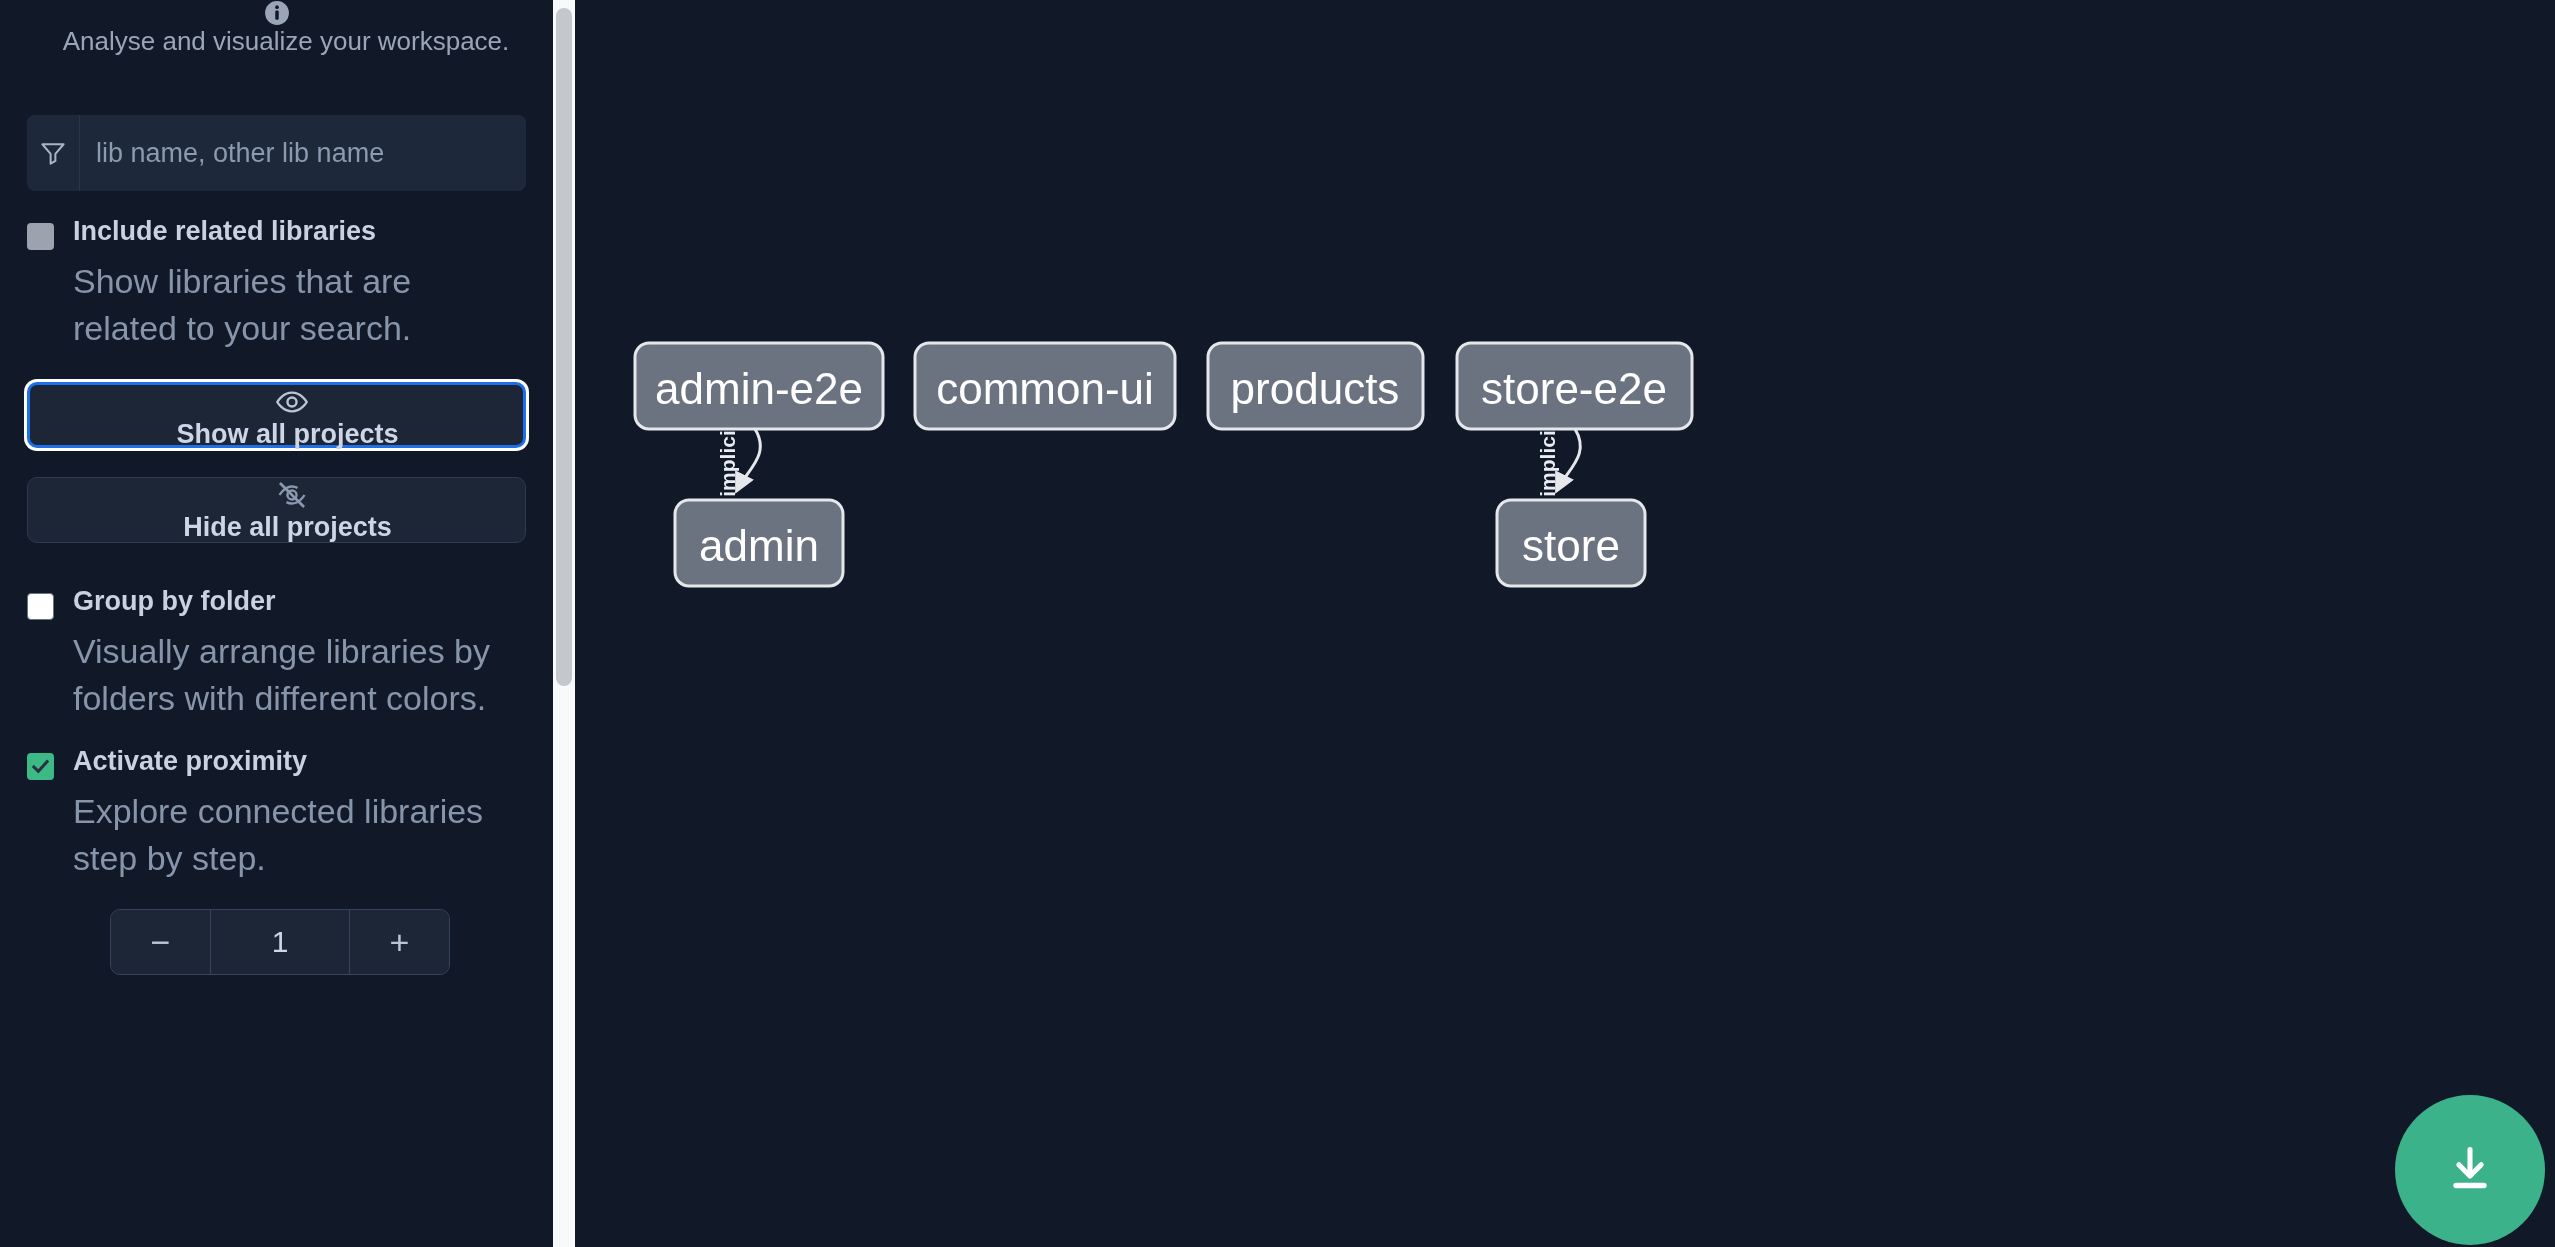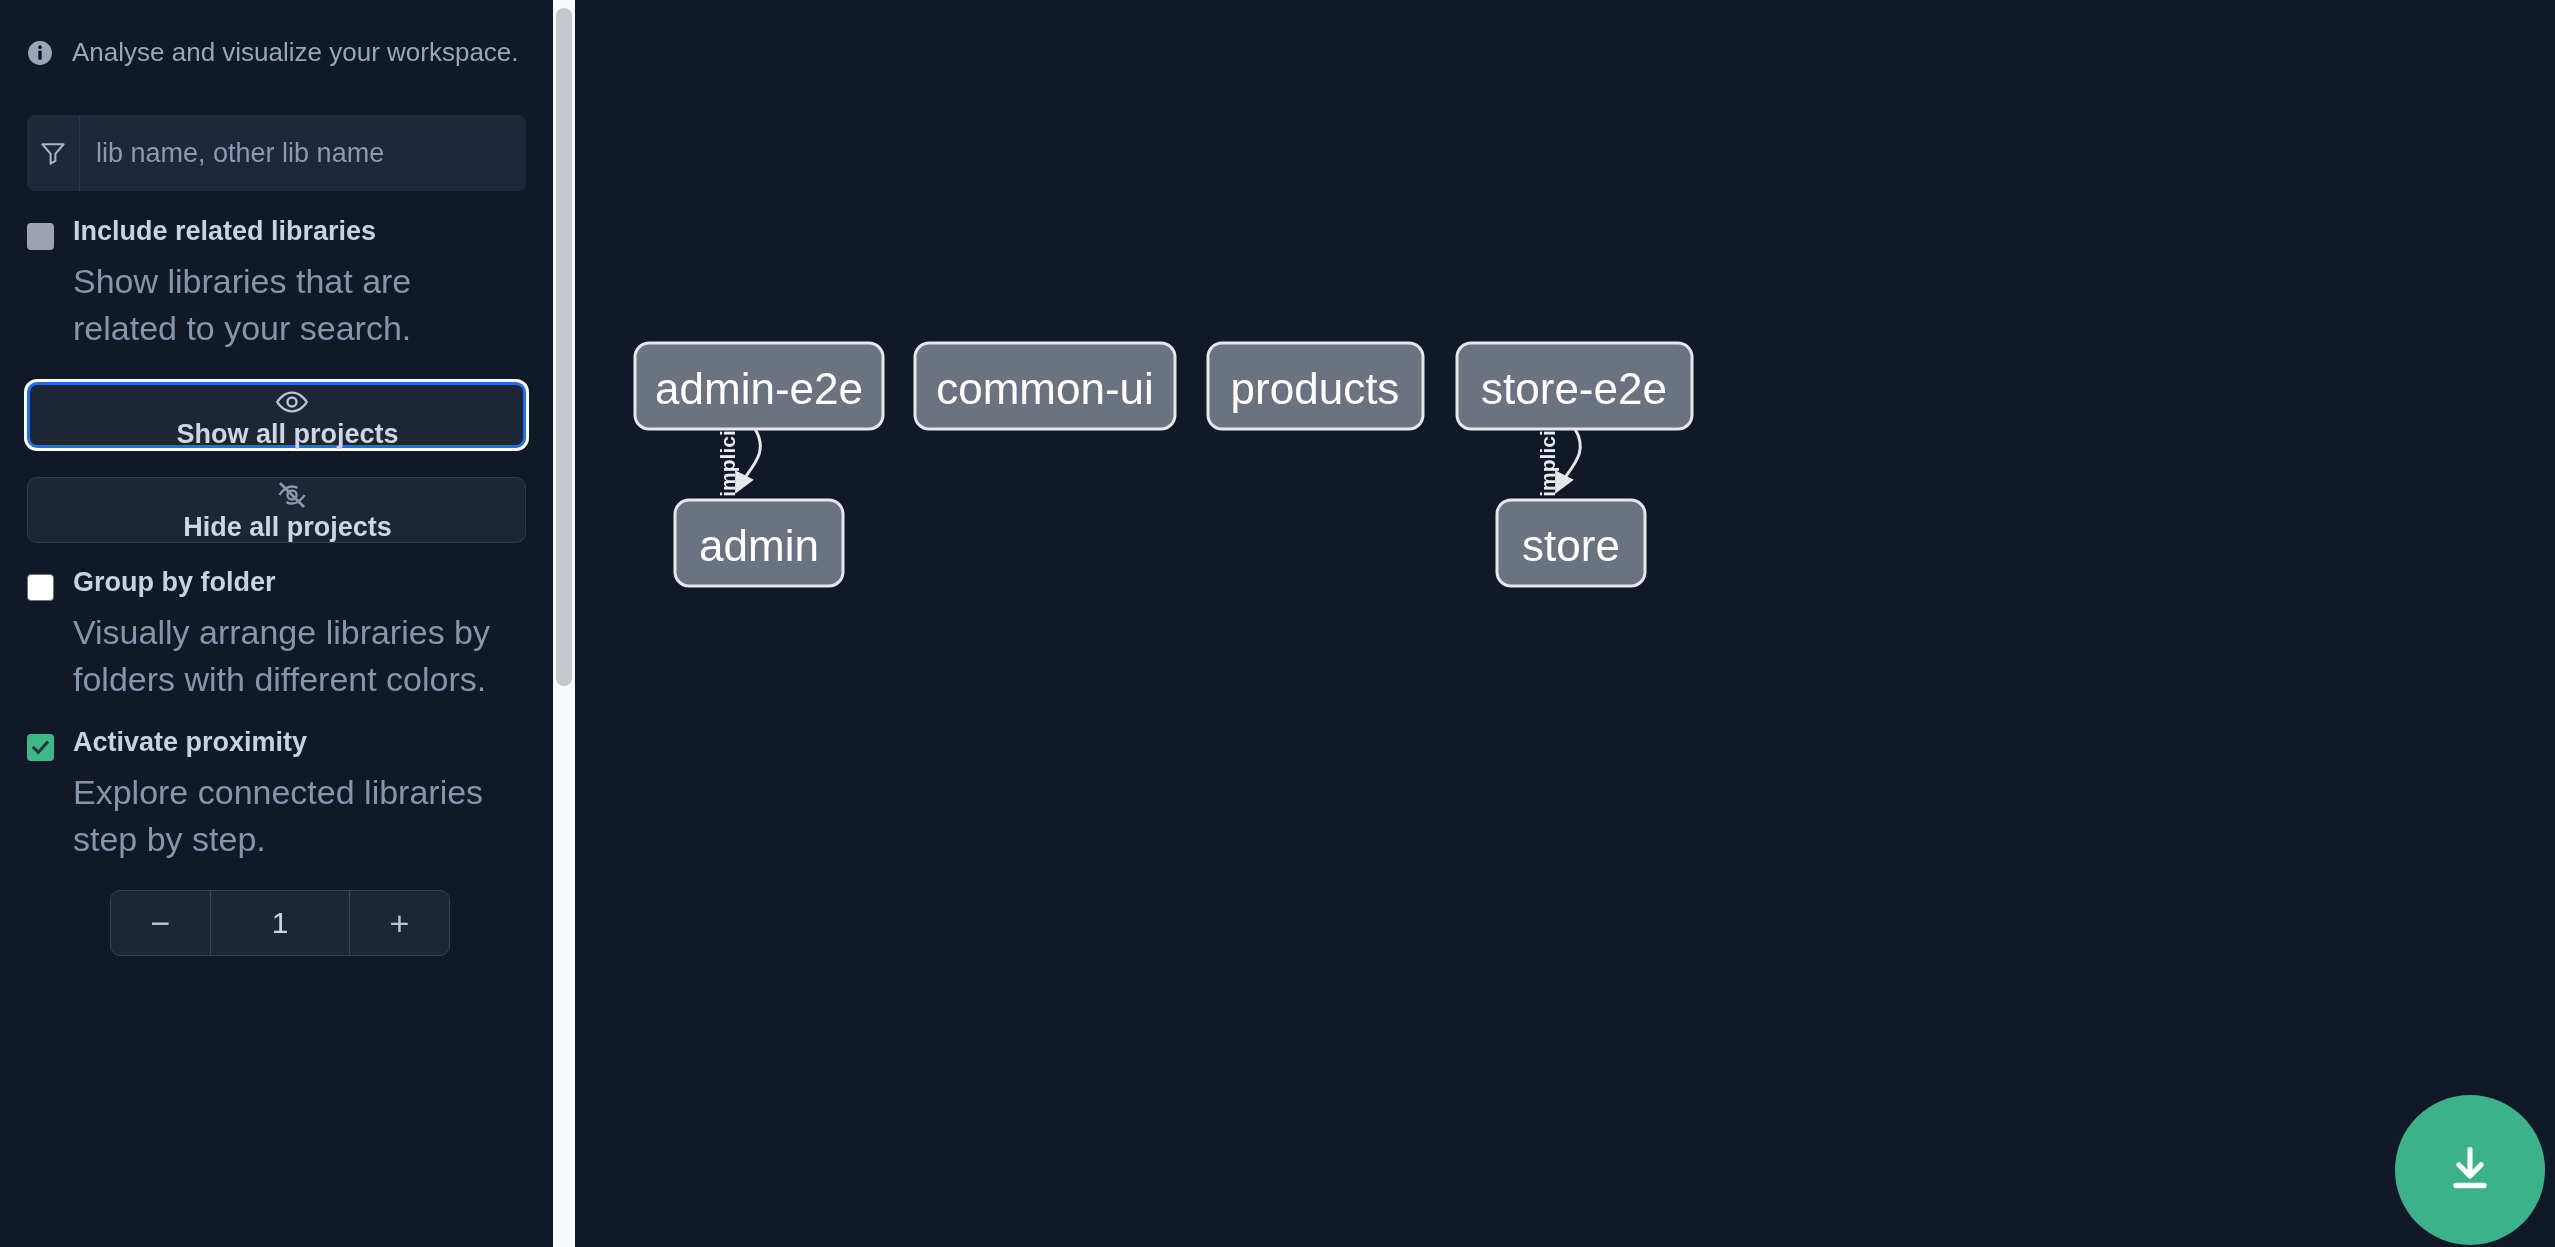--- a/index.html
+++ b/index.html
@@ -56,6 +56,7 @@
     align-items: center;
     padding: 0 27px;
     height: 105px;
+    flex-direction: column;
   }
   .info-icon { flex: 0 0 auto; width: 26px; height: 26px; }
   .sb-info-text {

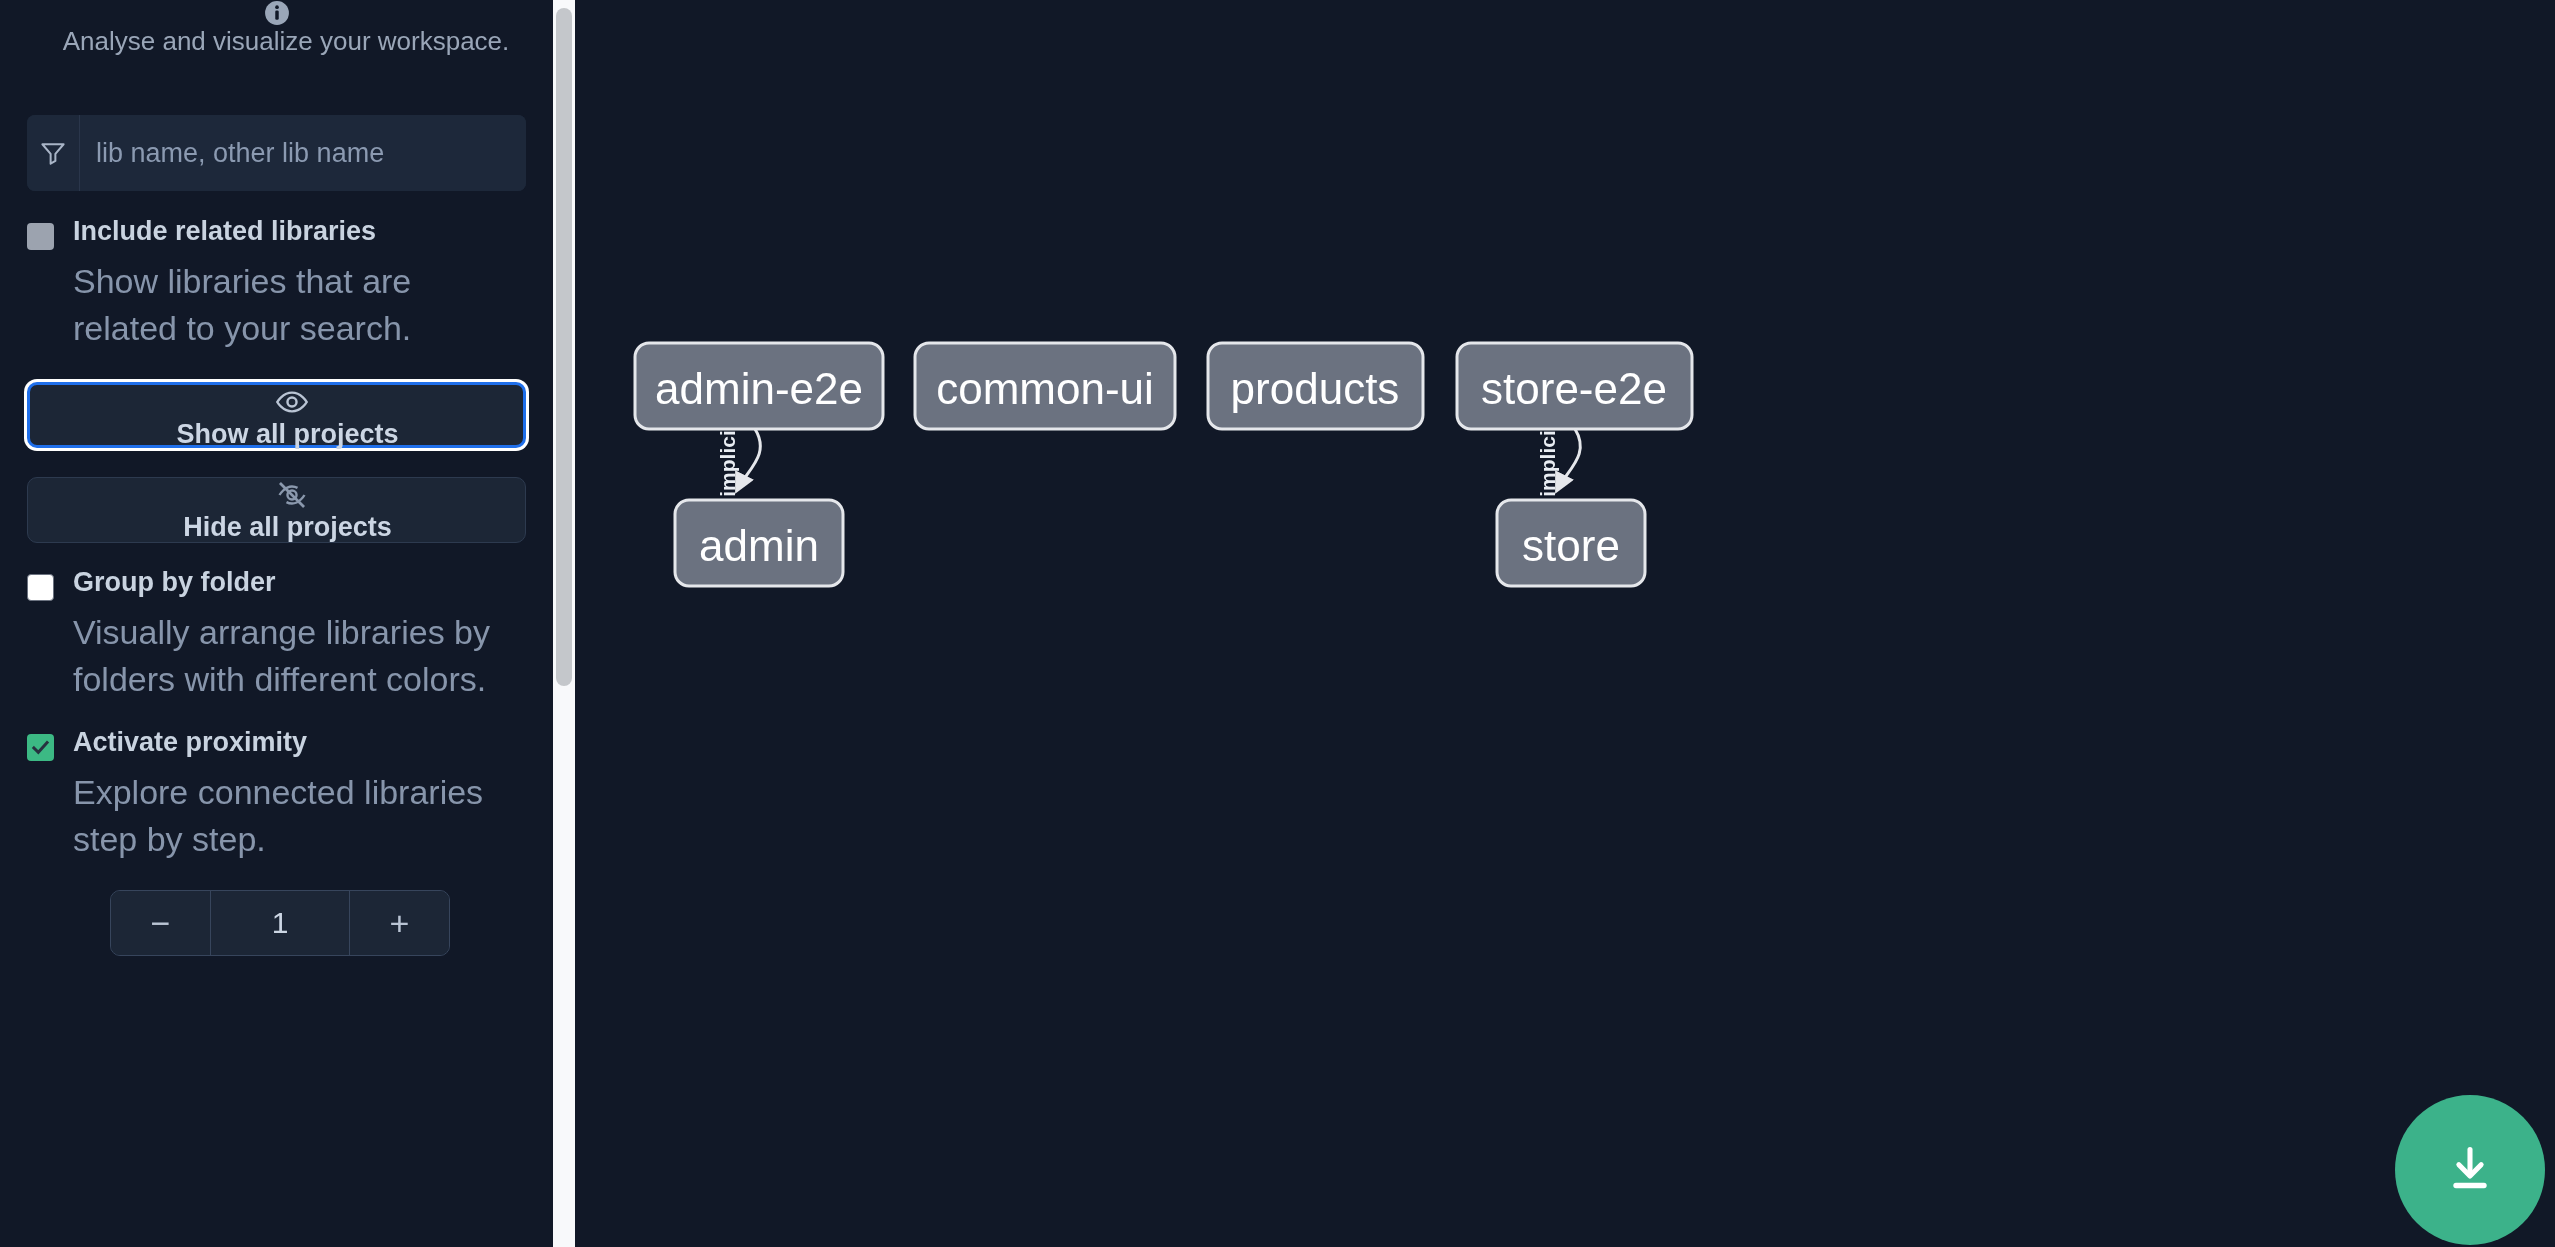--- a/index.html
+++ b/index.html
@@ -305,7 +305,7 @@
       <span class="bl">Hide all projects</span>
     </div>
 
-    <div class="cb-row" style="margin-top:26px">
+    <div class="cb-row" style="margin-top:45px">
       <div class="cb-box white"></div>
       <div class="cb-text">
         <div class="cb-label">Group by folder</div>

